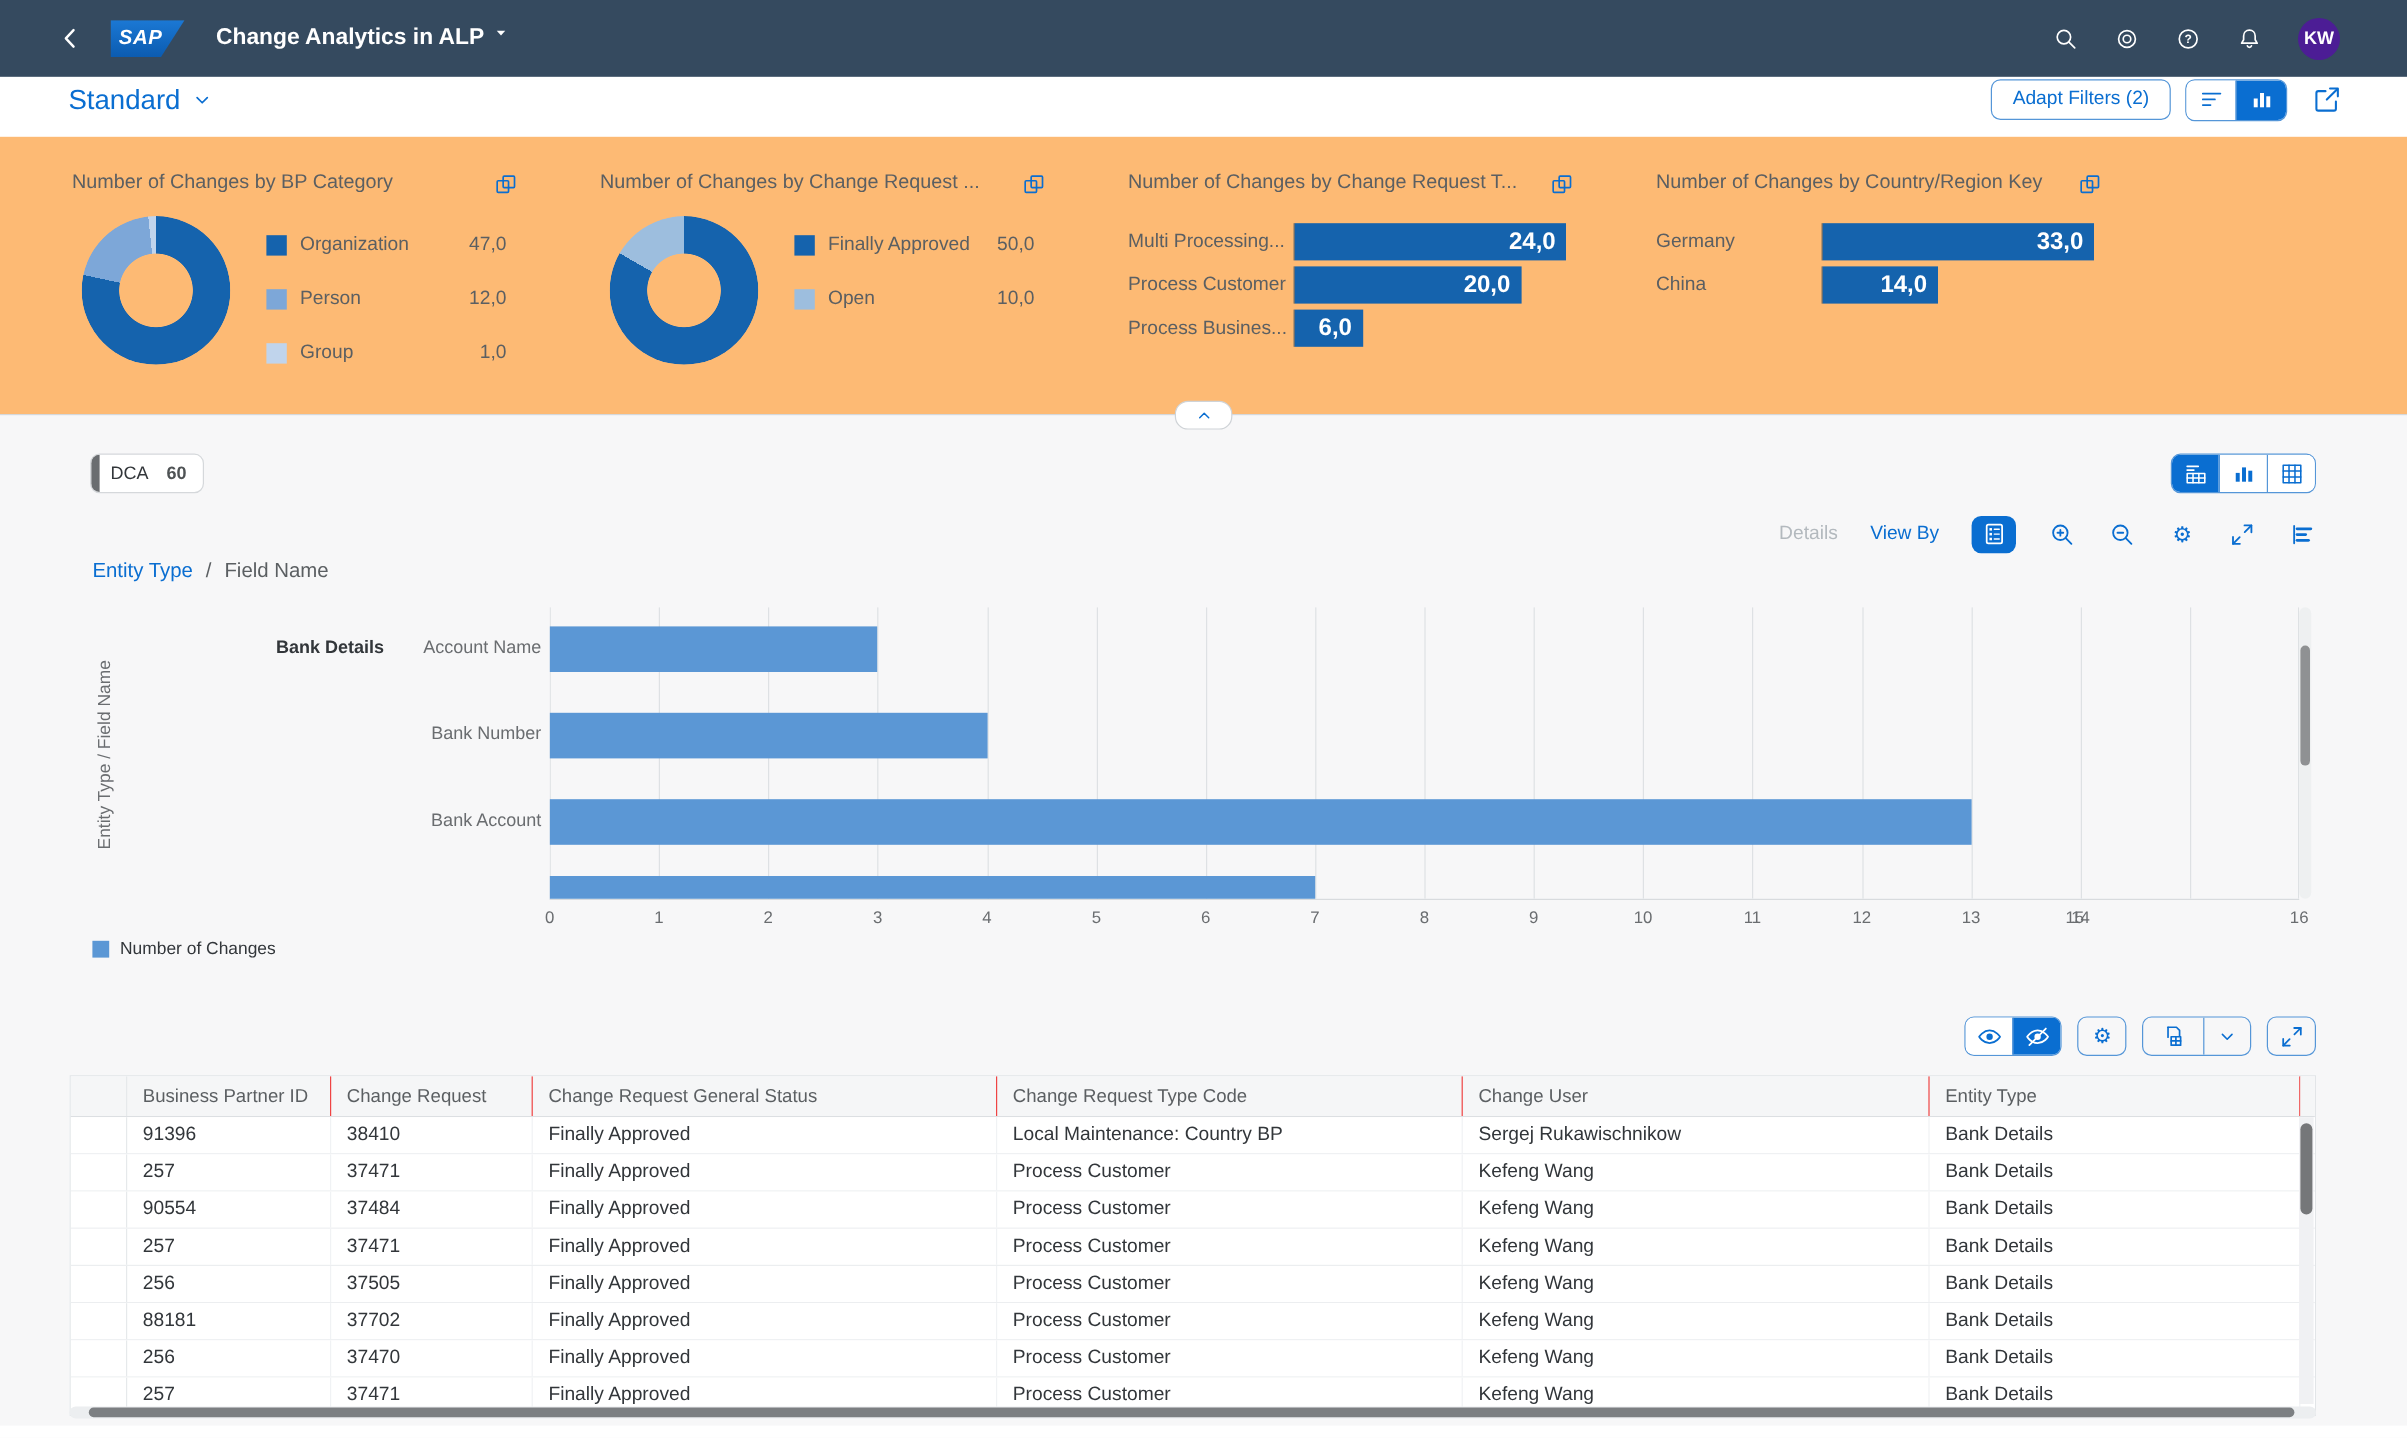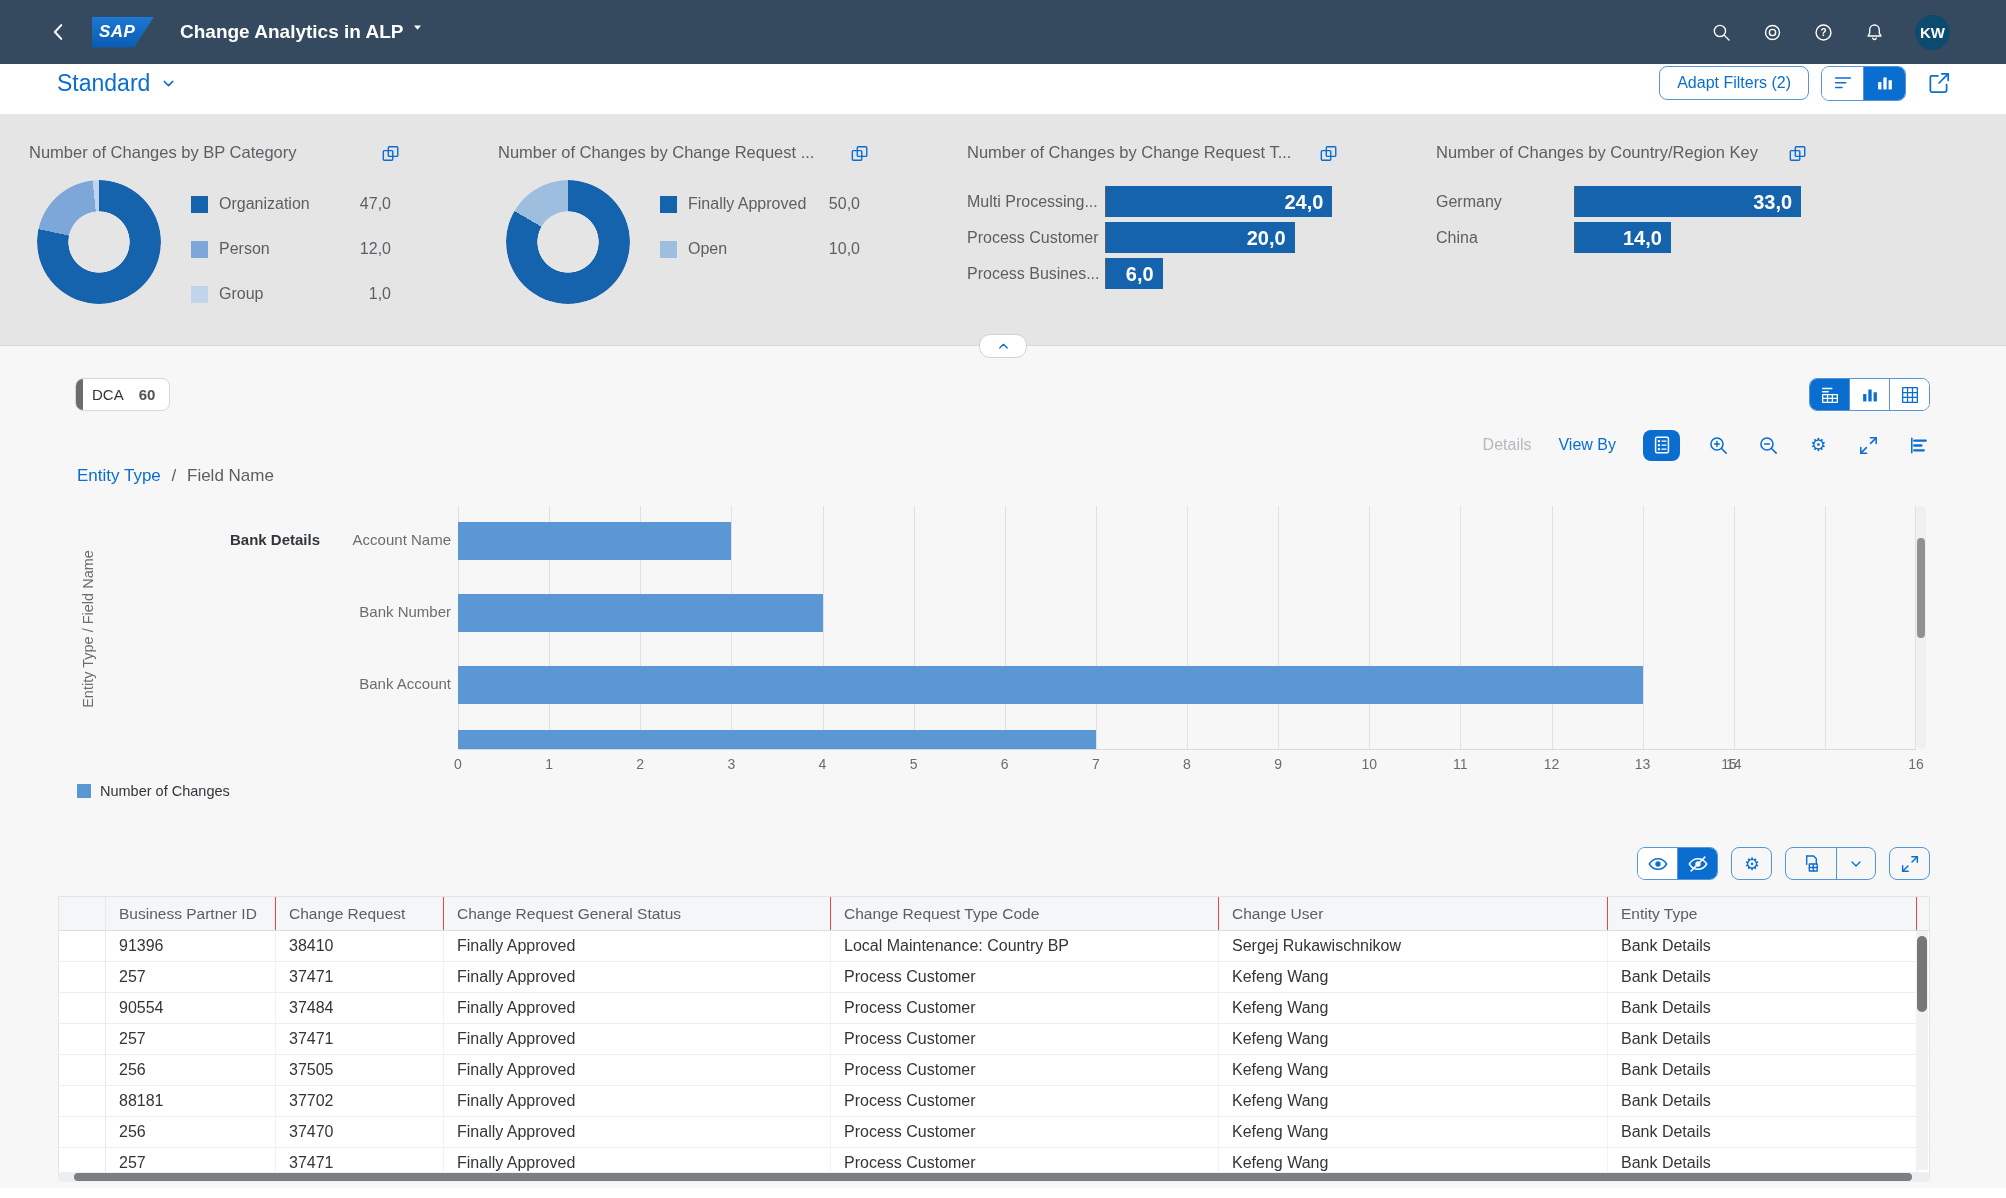--- a/index.html
+++ b/index.html
@@ -19,7 +19,7 @@
   .shell-title .car{width:13px;height:13px;}
   .shell-right{margin-left:auto;display:flex;align-items:center;gap:30px;}
   .shell-ico{width:21px;height:21px;color:#fff;cursor:pointer;}
-  .avatar{width:35px;height:35px;border-radius:50%;background:#0c4a6e;color:#fff;display:flex;align-items:center;justify-content:center;font-size:15px;font-weight:bold;cursor:pointer;}
+  .avatar{width:35px;height:35px;border-radius:50%;background:#4c1d95;color:#fff;display:flex;align-items:center;justify-content:center;font-size:15px;font-weight:bold;cursor:pointer;}
 
   
   .filterbar{position:absolute;left:0;top:52px;width:100%;height:62px;background:#fff;display:flex;align-items:center;padding:0 54px 0 57px;box-sizing:border-box;}

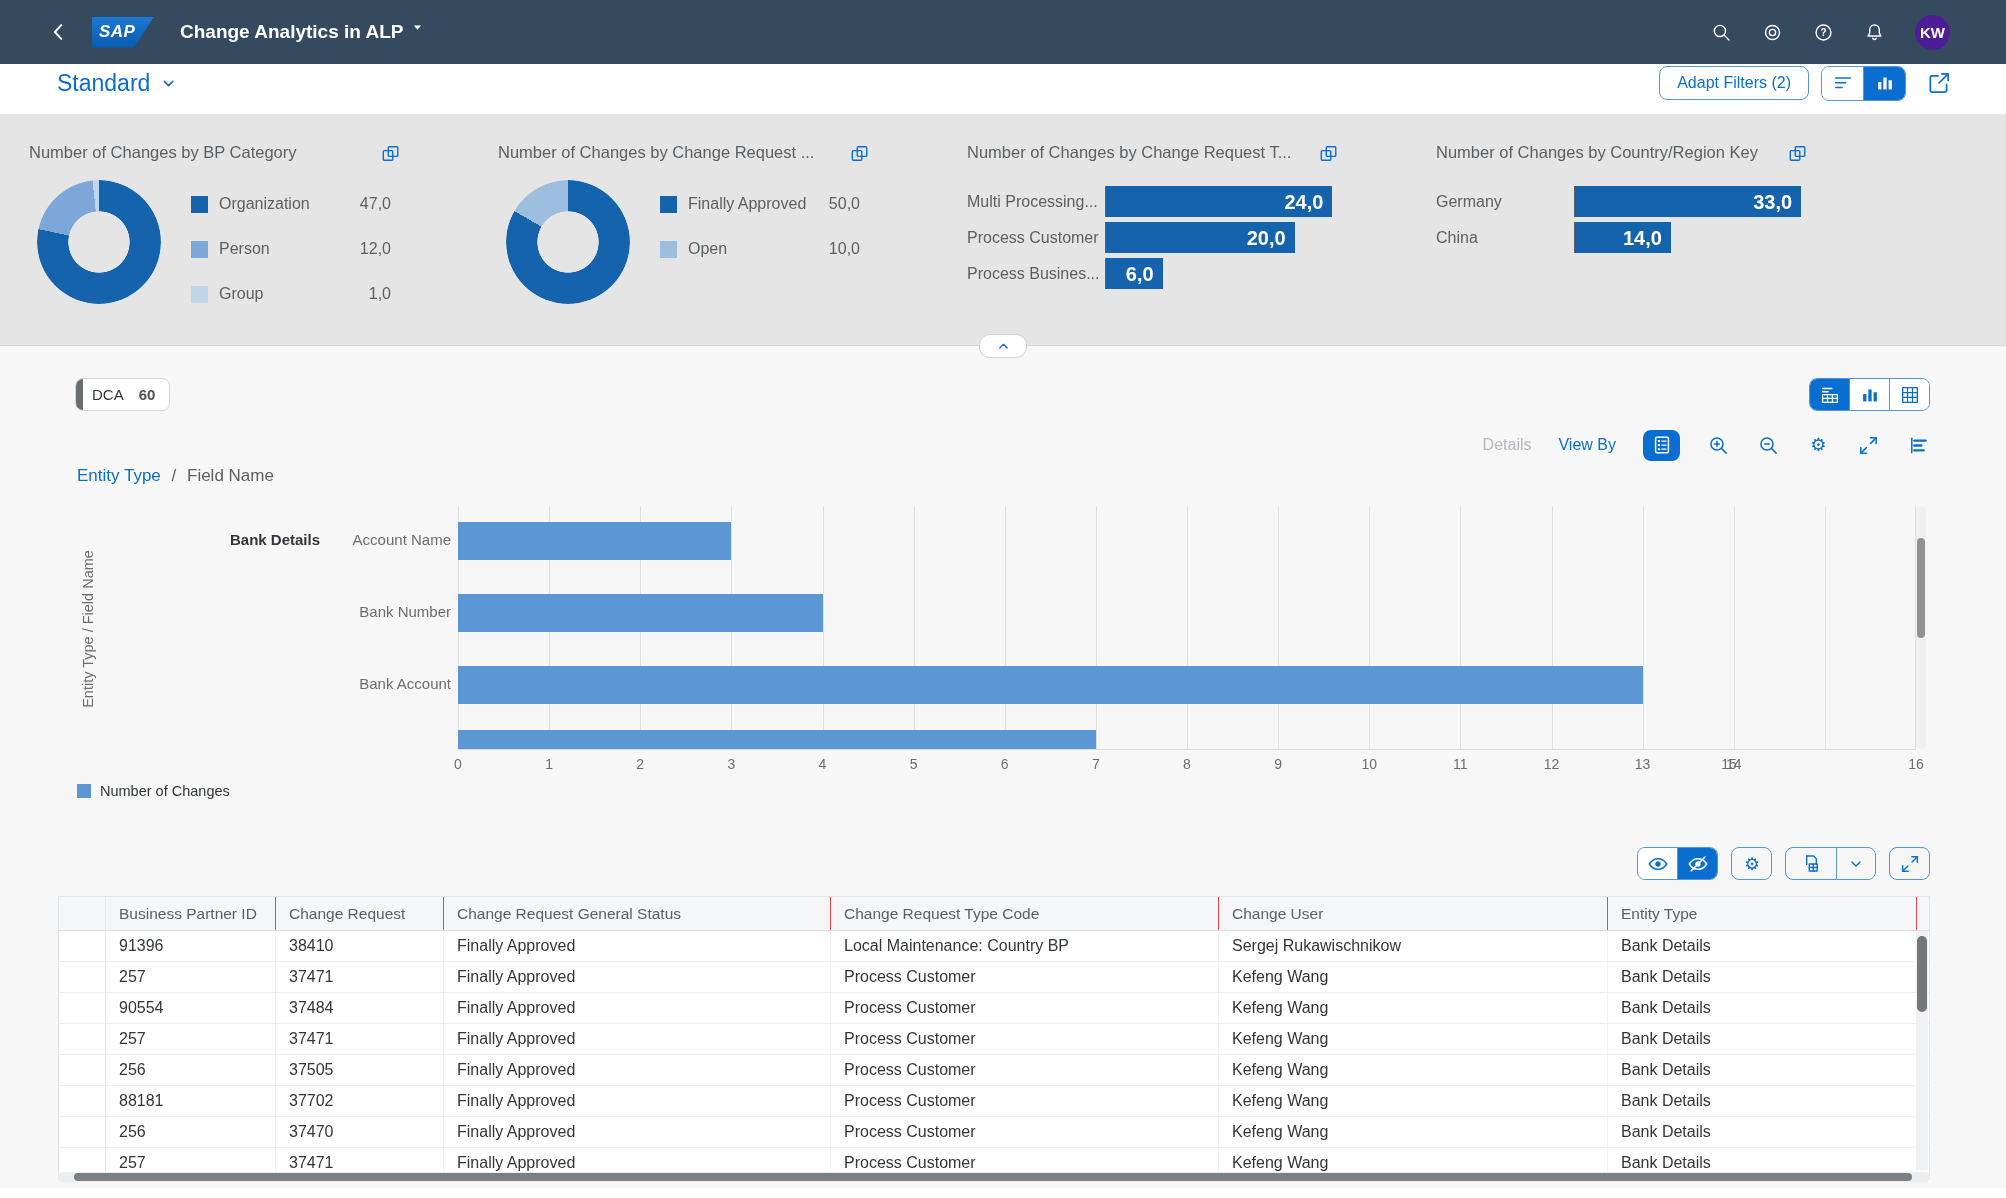--- a/index.html
+++ b/index.html
@@ -35,7 +35,7 @@
   .share-btn{width:26px;height:26px;color:#0a6ed1;cursor:pointer;margin-left:8px;}
 
   
-  .kpi-band{position:absolute;left:0;top:114px;width:100%;height:231px;background:#e5e5e5;display:flex;padding-left:29px;gap:97px;box-sizing:border-box;overflow:hidden;}
+  .kpi-band{position:absolute;left:0;top:114px;width:100%;height:231px;background:#fdba74;display:flex;padding-left:60px;gap:68px;box-sizing:border-box;overflow:hidden;}
   .kpi-card{width:372px;padding-top:29px;box-sizing:border-box;}
   .kpi-head{display:flex;align-items:flex-start;}
   .kpi-title{flex:1;font-size:16.5px;color:#5b5f62;white-space:nowrap;overflow:hidden;}

